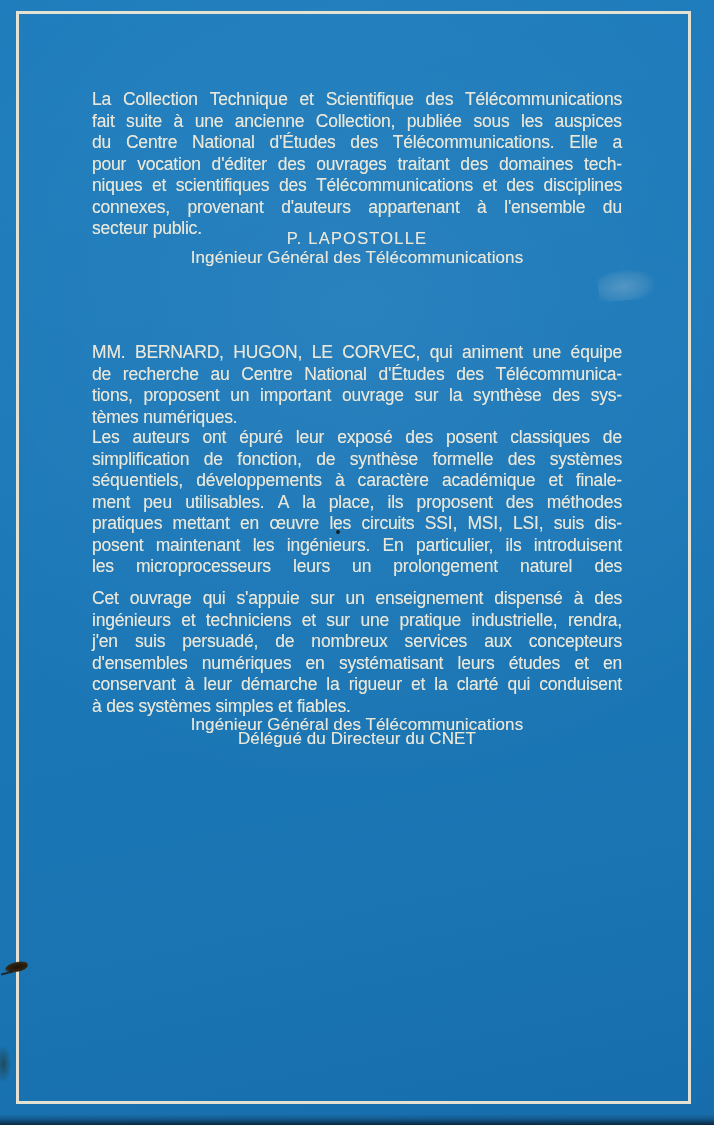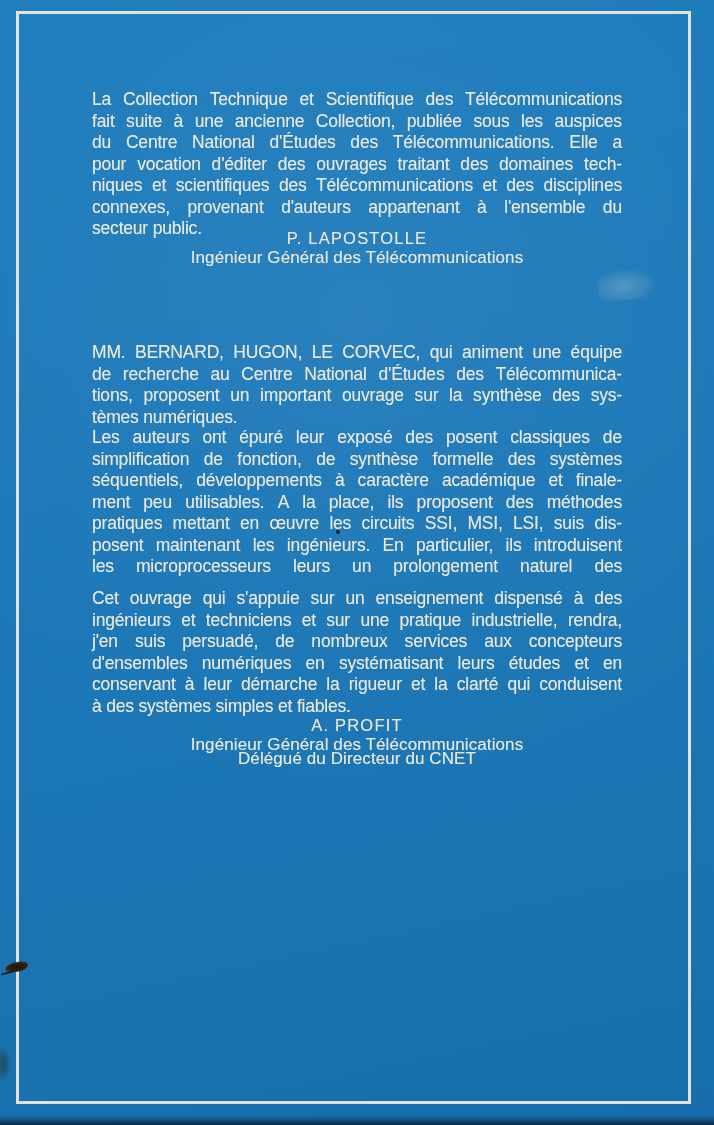--- a/index.html
+++ b/index.html
@@ -333,7 +333,6 @@
       </div>
 
     <div class="sig sig2">
-      <div class="sig-name">A. PROFIT</div>
       <div class="sig-sub first">Ingénieur Général des Télécommunications</div>
       <div class="sig-sub">Délégué du Directeur du CNET</div>
     </div>

